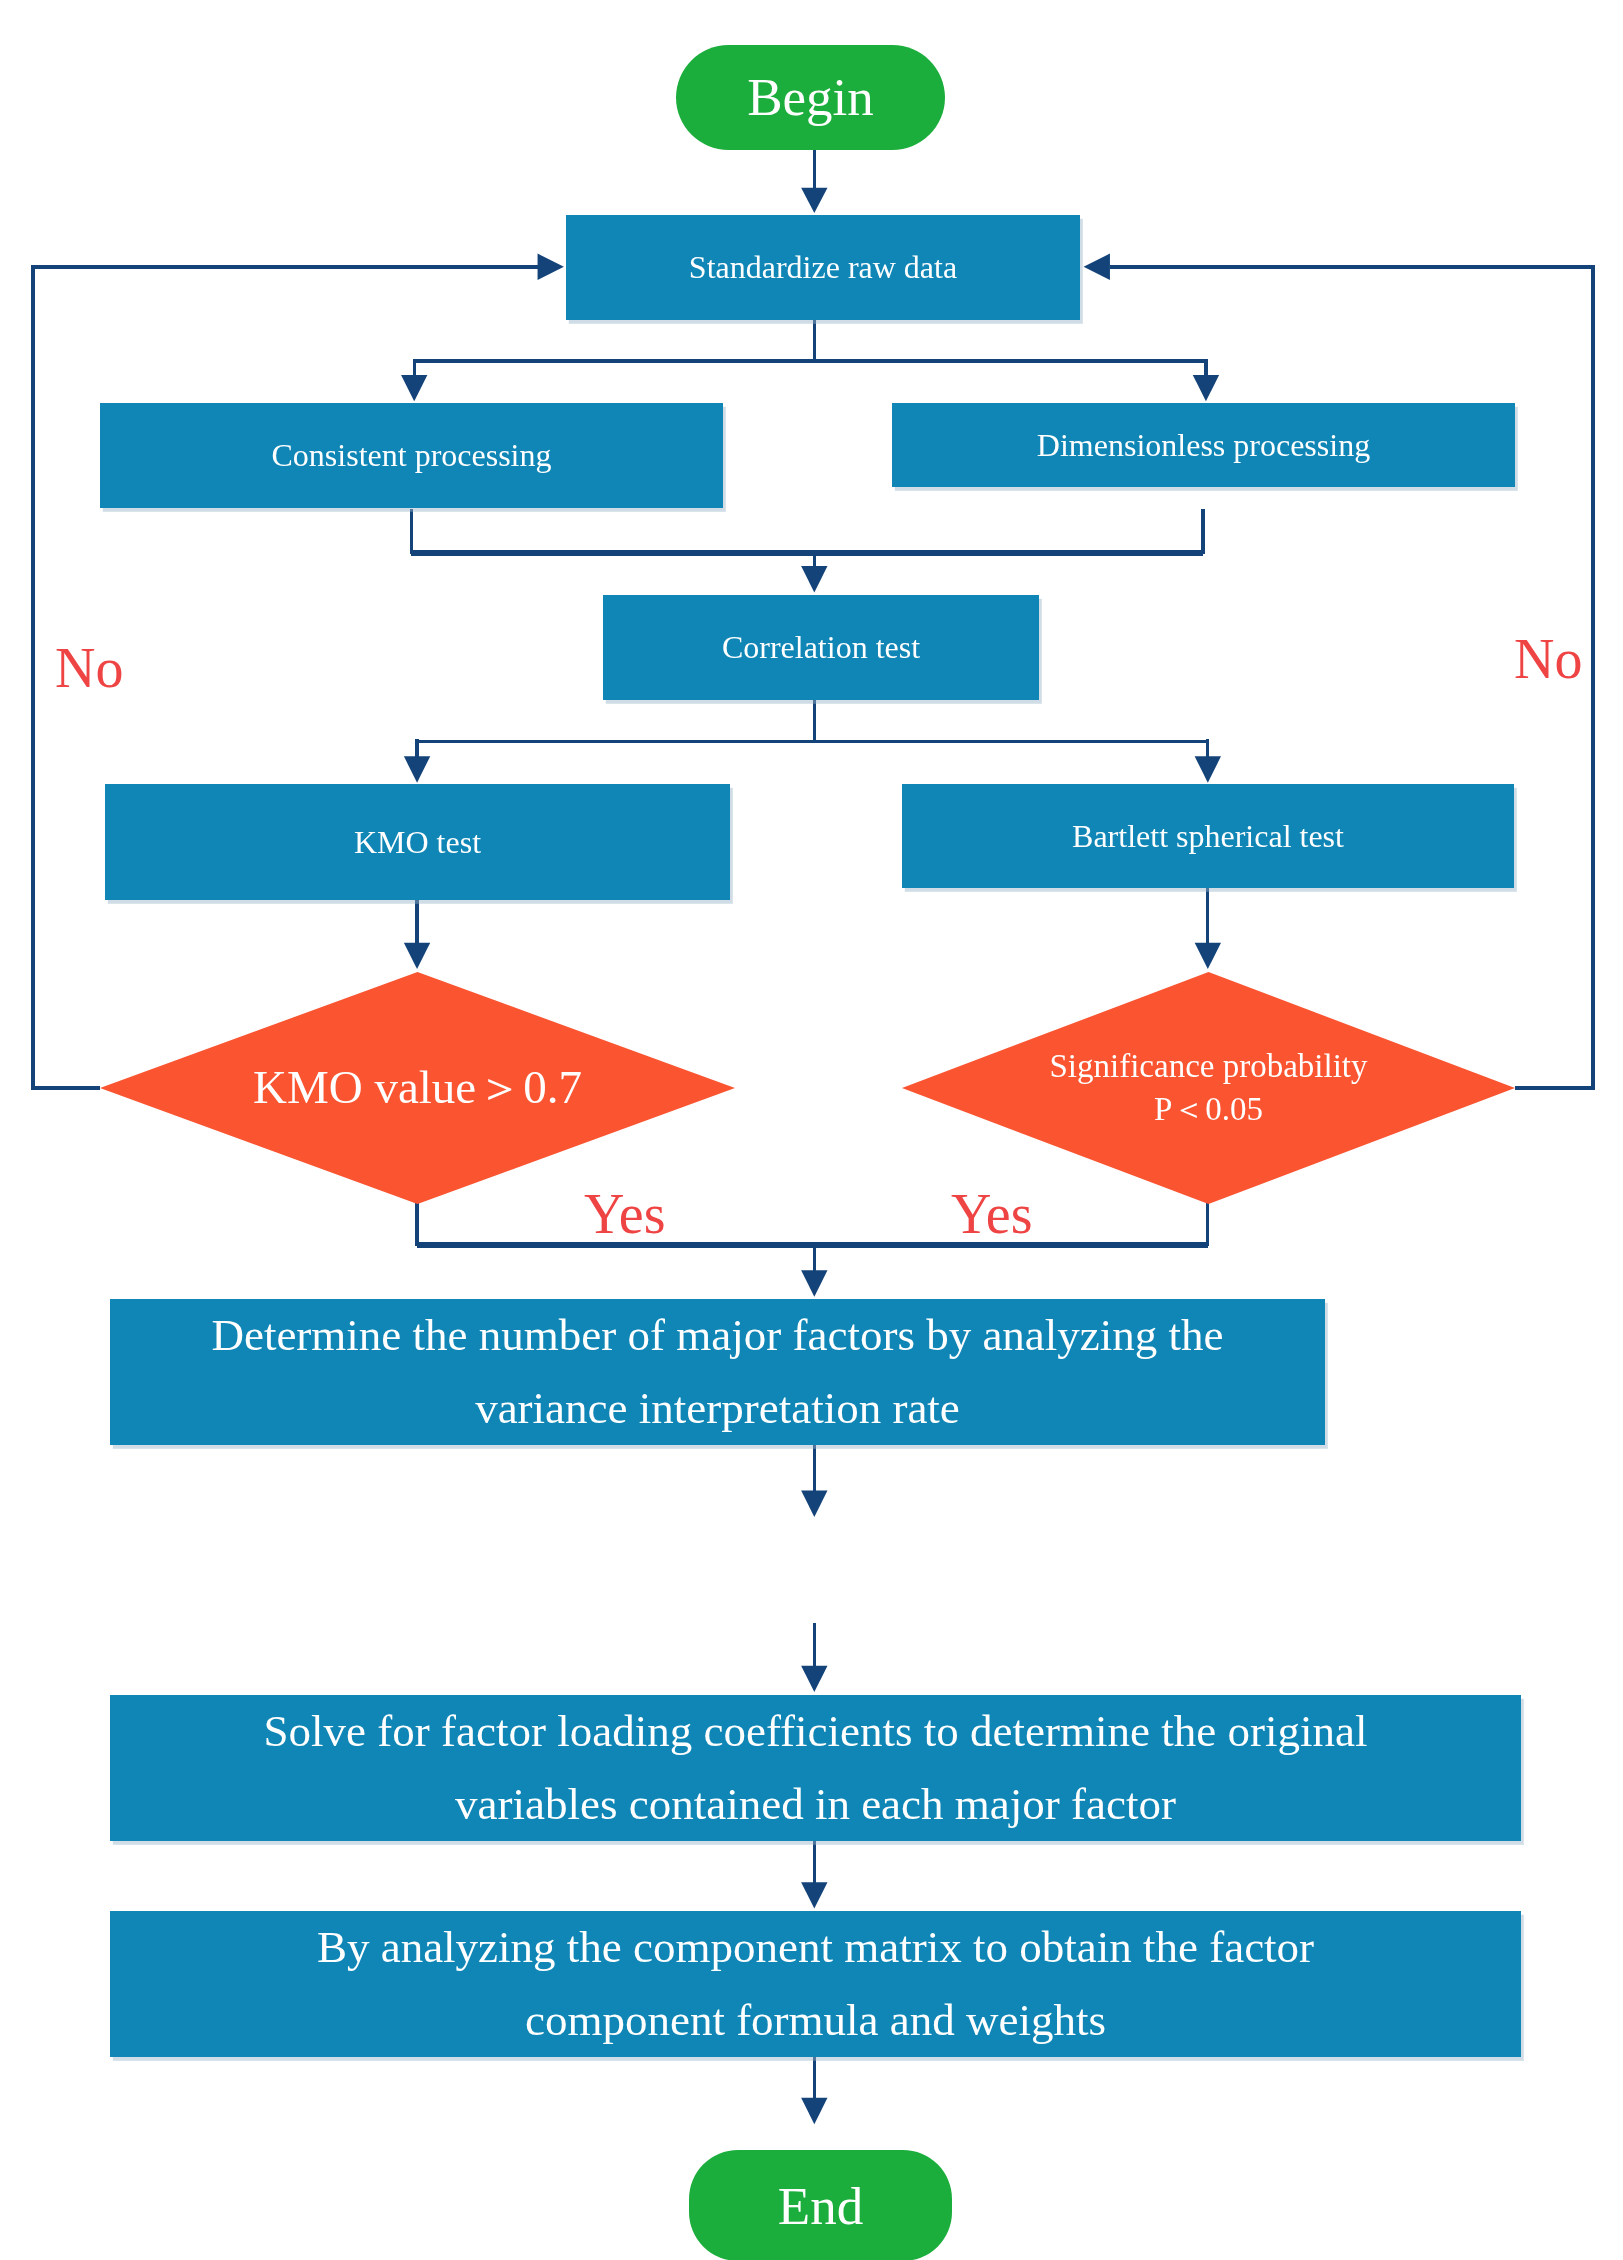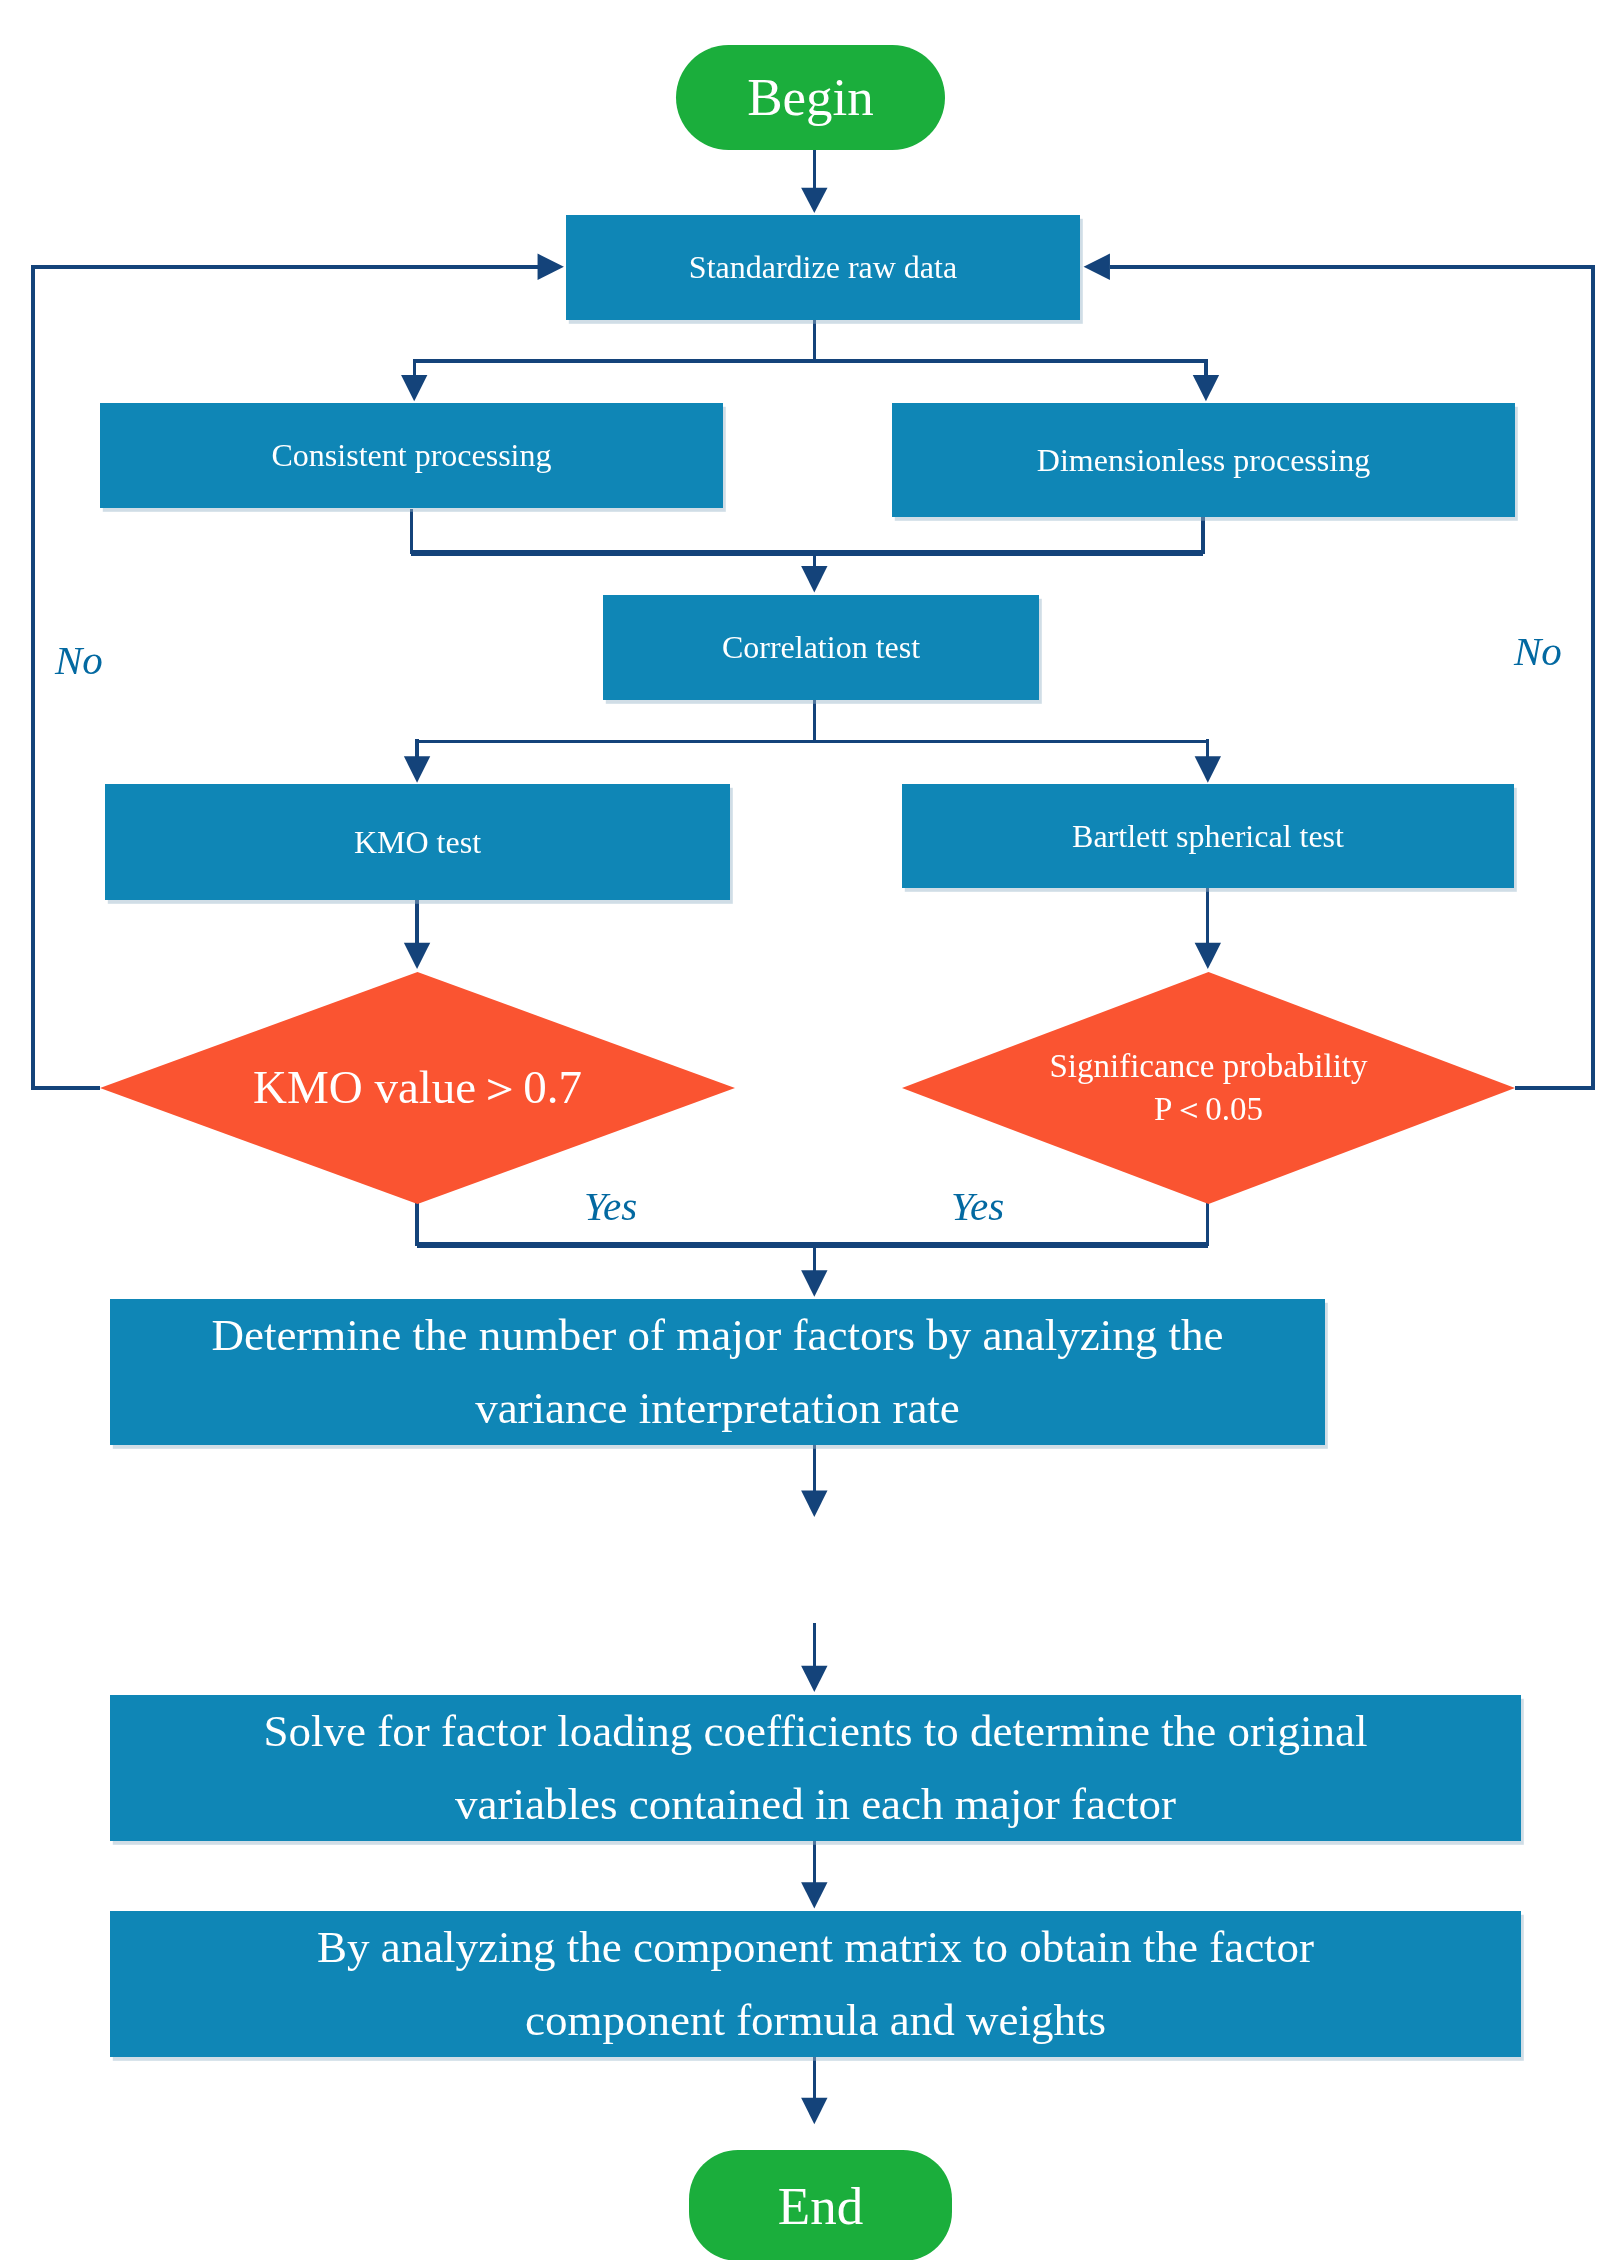--- a/index.html
+++ b/index.html
@@ -47,7 +47,7 @@
   #node-begin        {left:676px; top:21.7px;   width:269px;  height:105px; border-radius:53px;}
   #node-standardize  {left:566px; top:215px;  width:514px;  height:105px;}
   #node-consistent   {left:100px; top:403px;  width:623px;  height:105px;}
-  #node-dimensionless{left:892px; top:403px;  width:623px;  height:114px;}
+  #node-dimensionless{left:892px; top:403px;  width:623px;  height:84px;}
   #node-correlation  {left:603px; top:595px;  width:436px;  height:105px;}
   #node-kmo          {left:105px; top:784px;  width:625px;  height:116px;}
   #node-bartlett     {left:902px; top:784px;  width:612px;  height:104px;}

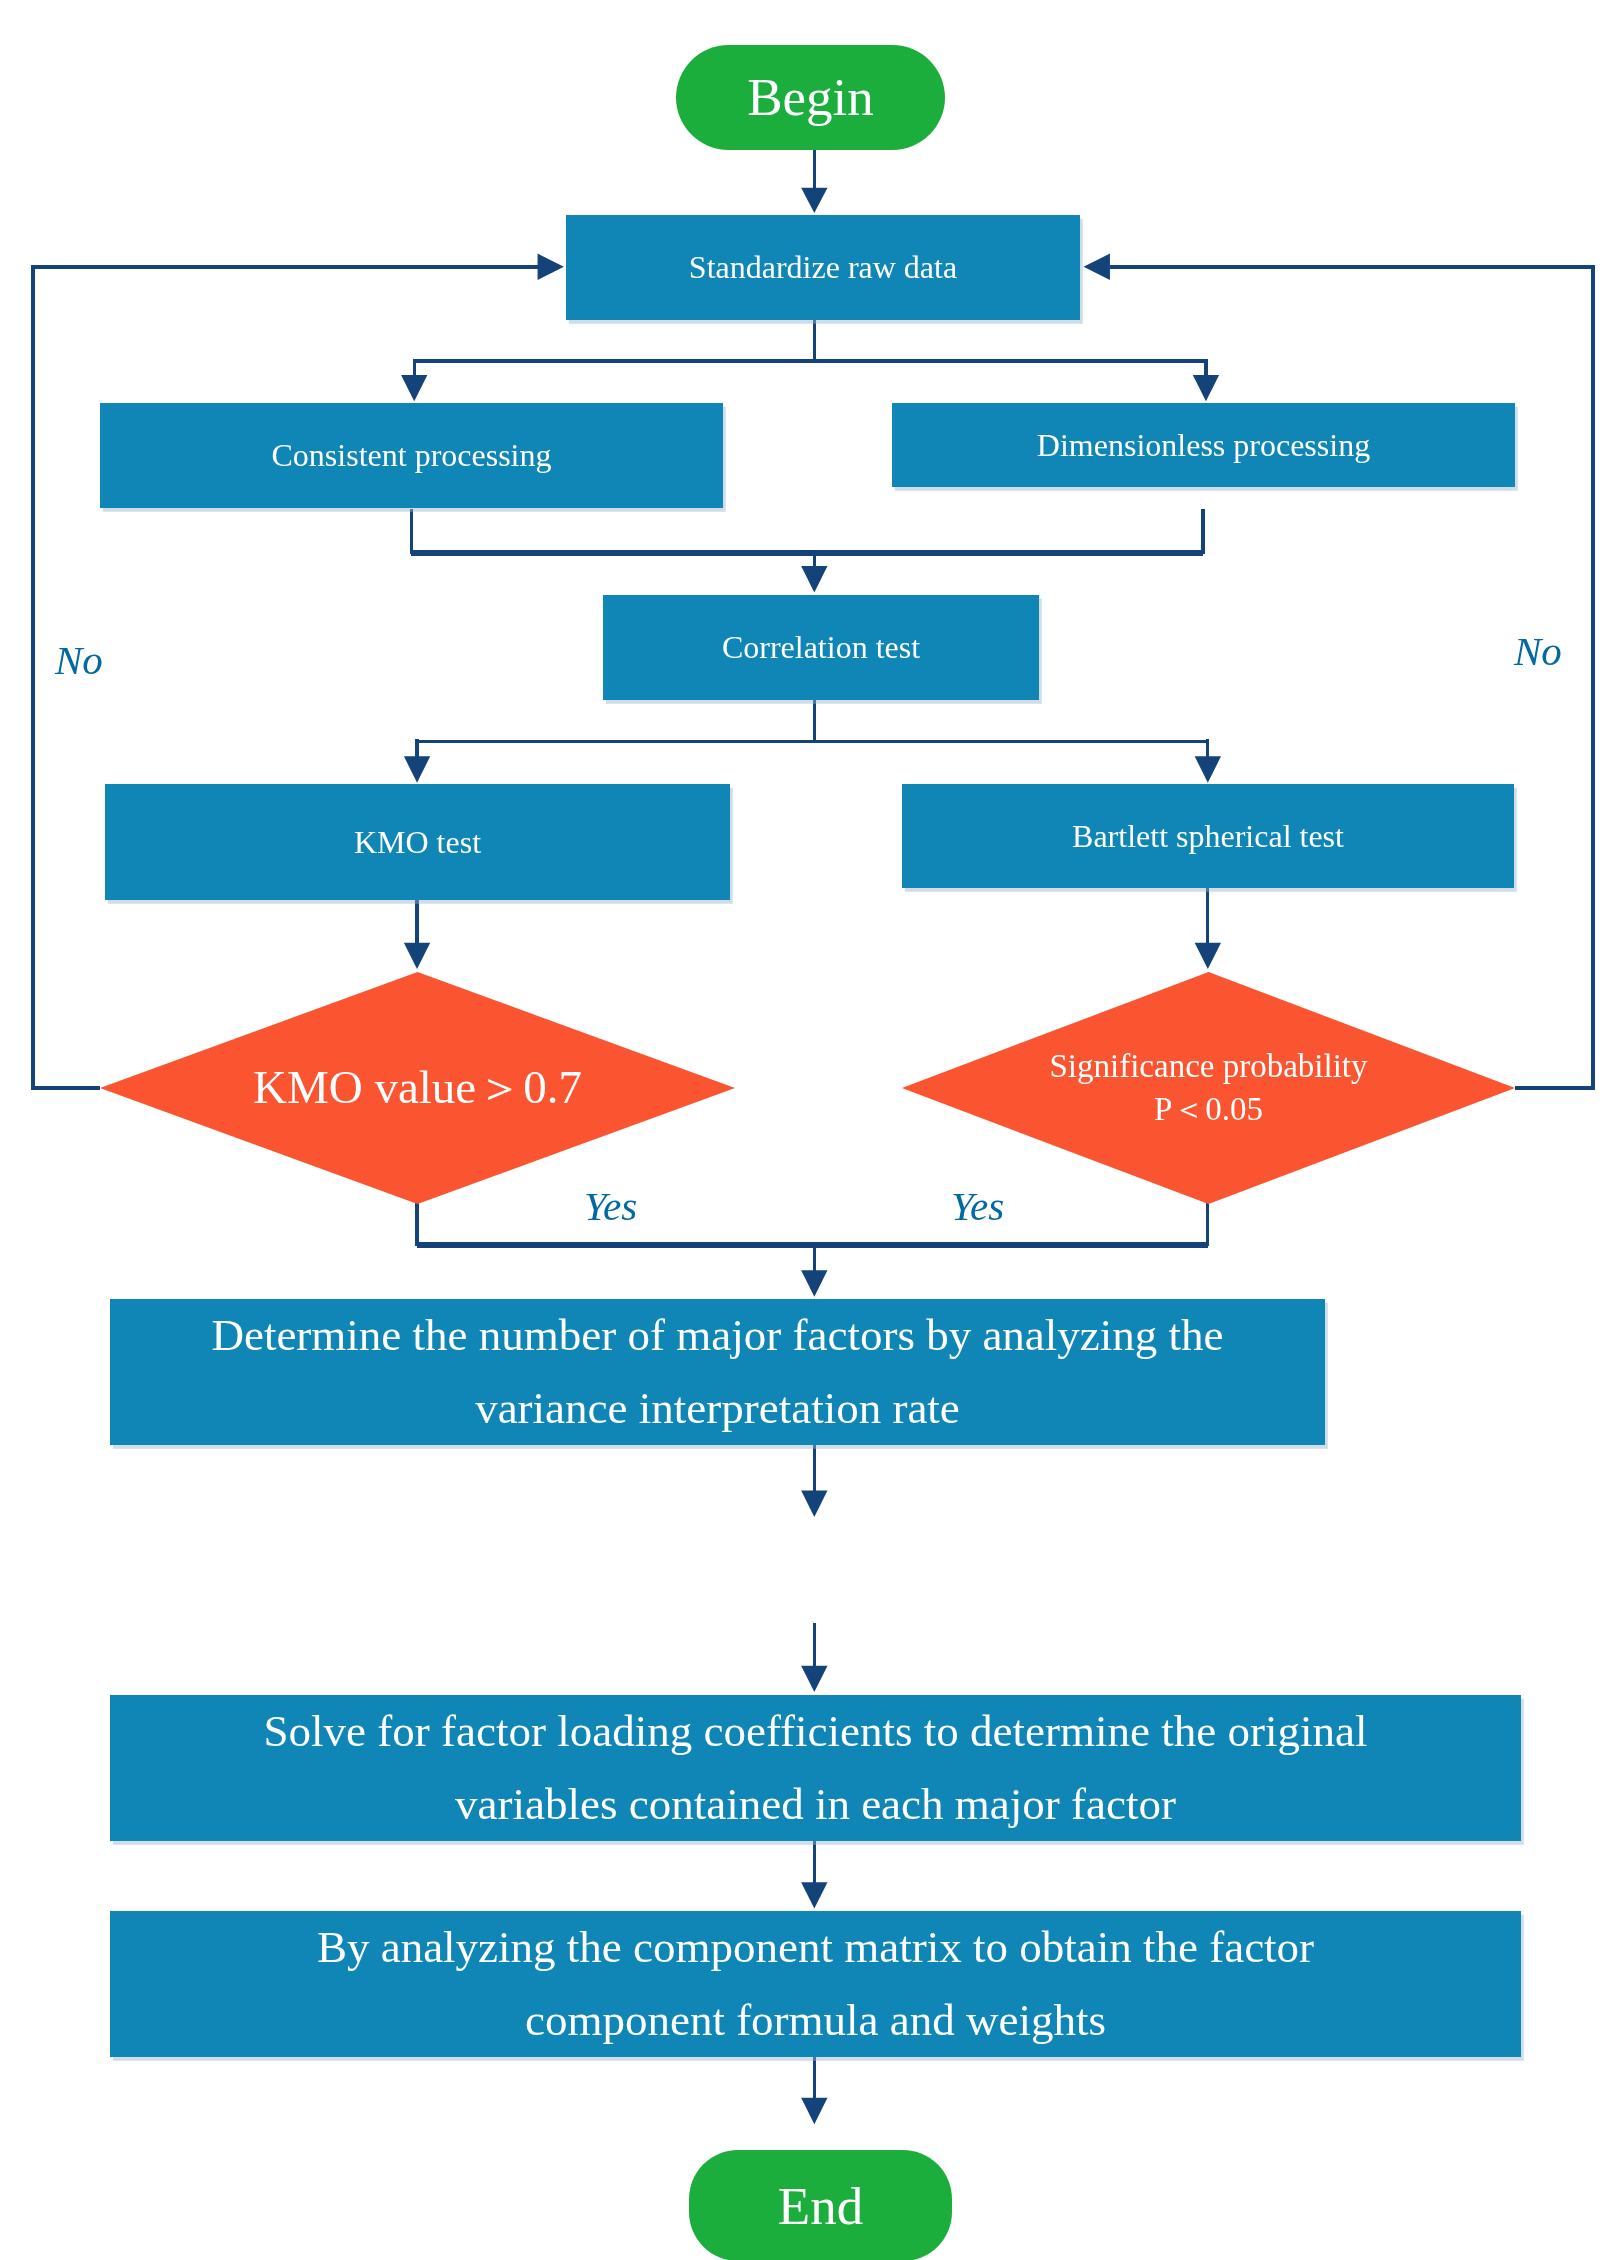--- a/index.html
+++ b/index.html
@@ -36,11 +36,10 @@
   }
   .edge-label{
     position:absolute;
-    color:#0369a1;
-    font-size:41px;
+    color:#ef4444;
+    font-size:56px;
     line-height:1;
     white-space:nowrap;
-    font-style:italic;
   }
   .two-line{line-height:73px;font-size:45px;}
   

